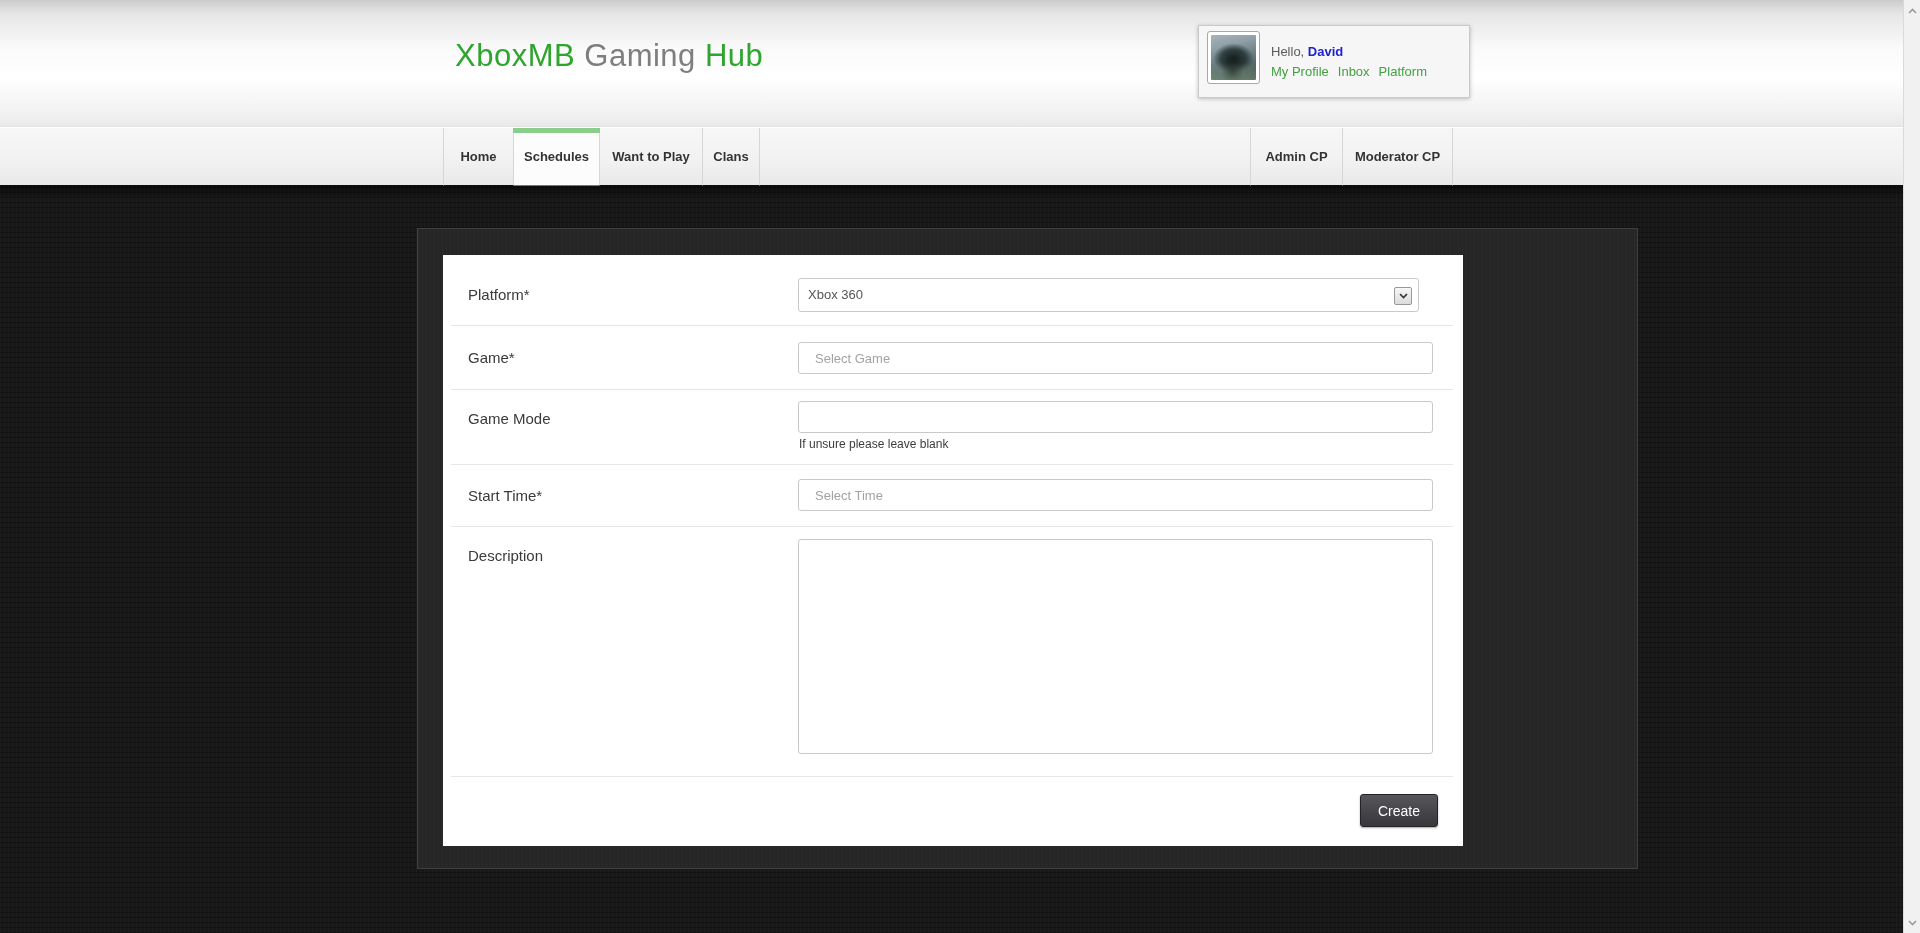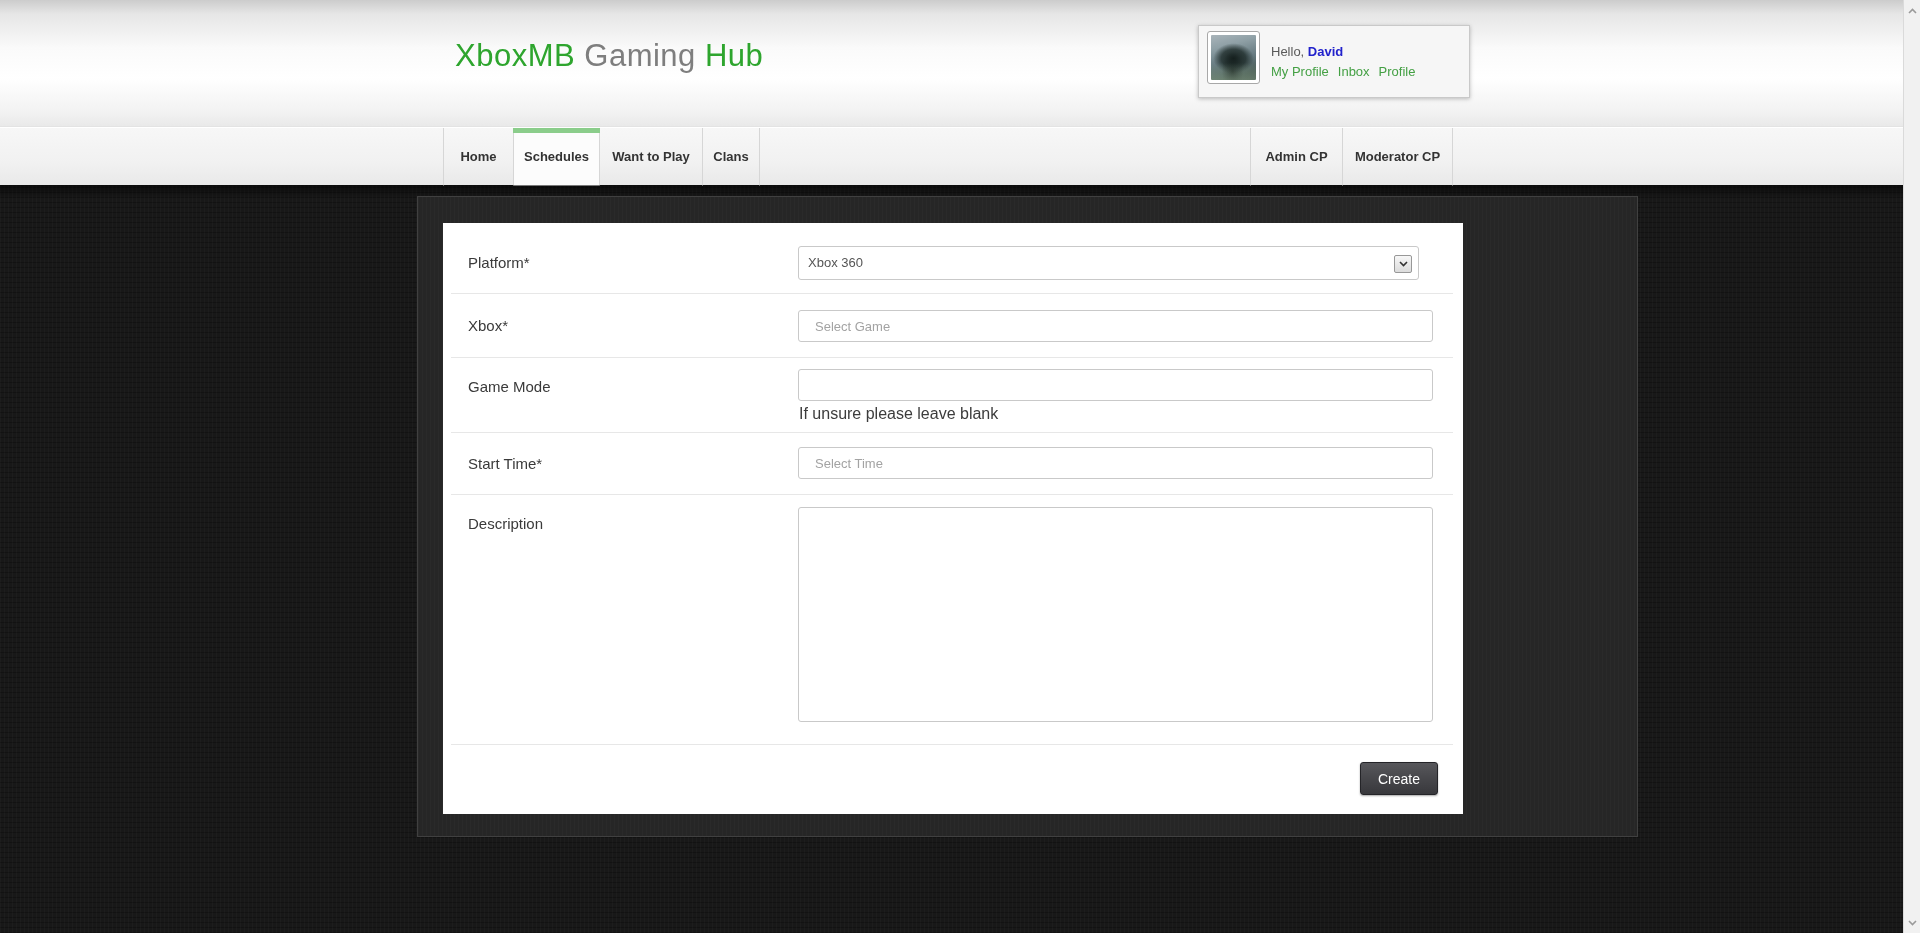--- a/index.html
+++ b/index.html
@@ -156,7 +156,7 @@
       <div class="user-text">
         <div><span class="greeting">Hello, </span><span class="username">David</span></div>
         <div class="user-links">
-          <a href="#">My Profile</a><a href="#">Inbox</a><a href="#">Profile</a>
+          <a href="#">My Profile</a><a href="#">Inbox</a><a href="#">Platform</a>
         </div>
       </div>
     </div>

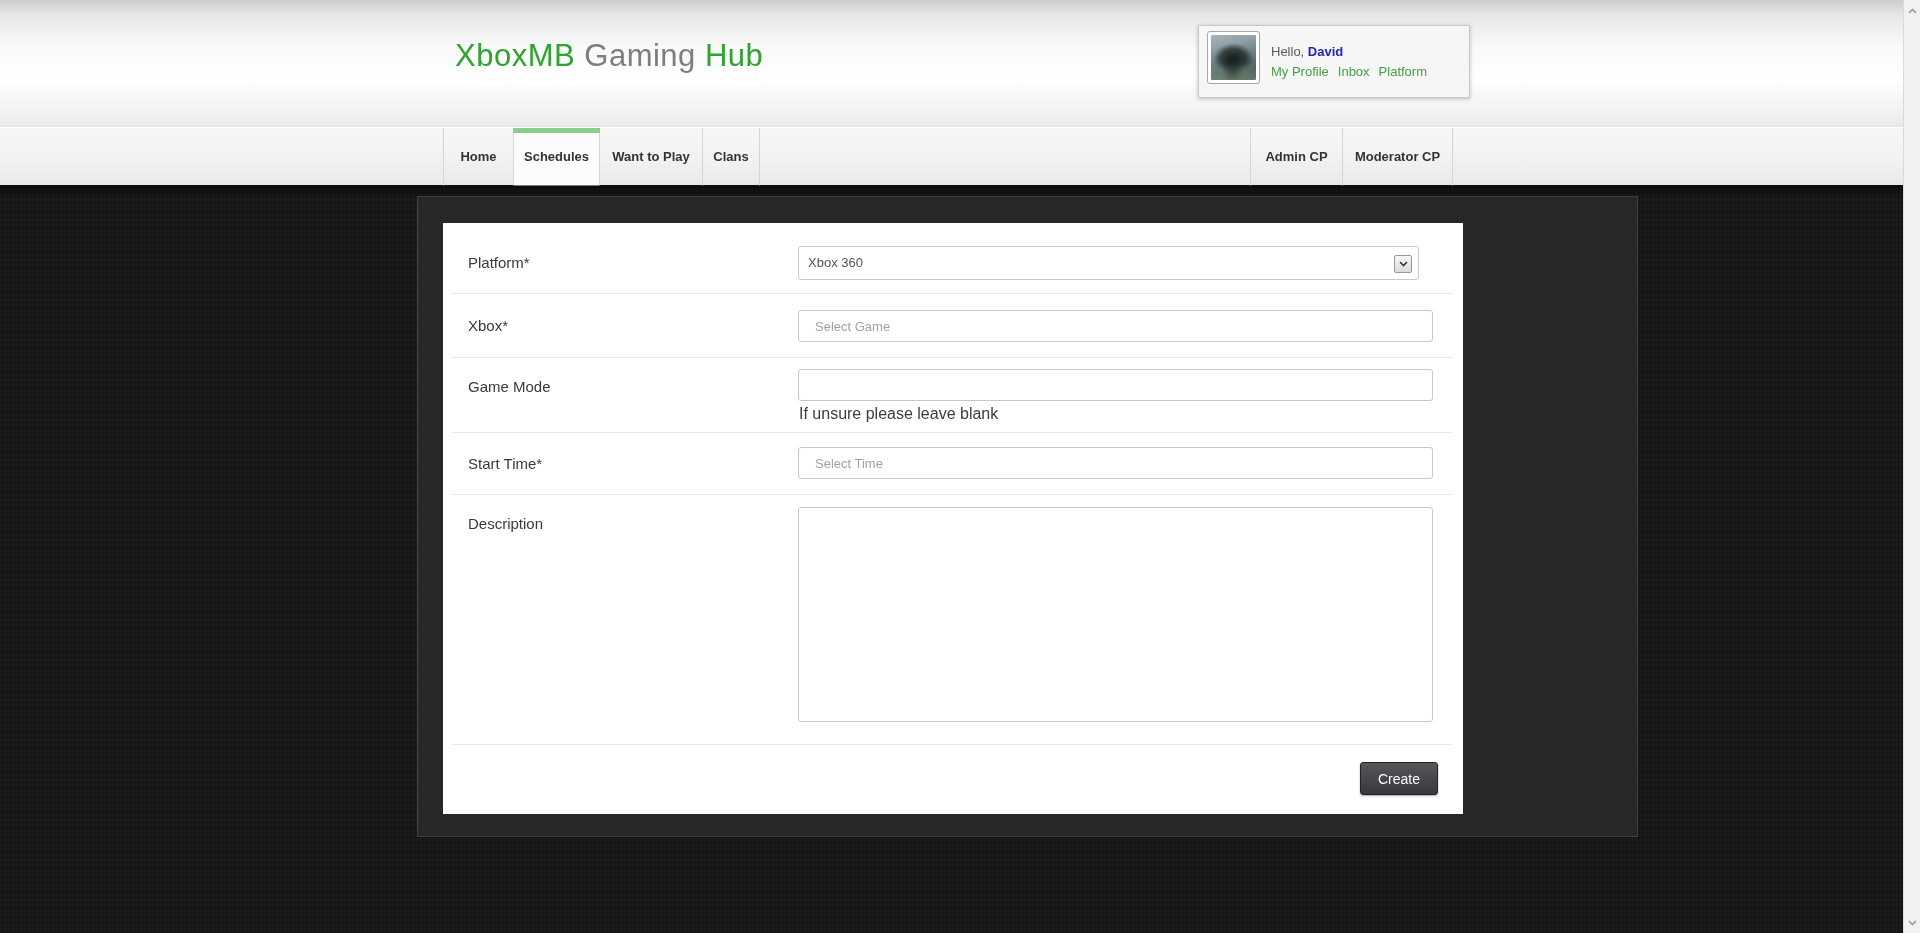--- a/index.html
+++ b/index.html
@@ -76,7 +76,7 @@
 
   
   .wrapper {
-    position:absolute; left:417px; top:196px; width:1221px; height:641px;
+    position:absolute; left:417px; top:228px; width:1221px; height:641px;
     background-color:#262626;
     background-image:repeating-linear-gradient(90deg, rgba(255,255,255,0.02) 0 1px, transparent 1px 4px);
     border:1px solid #404040;

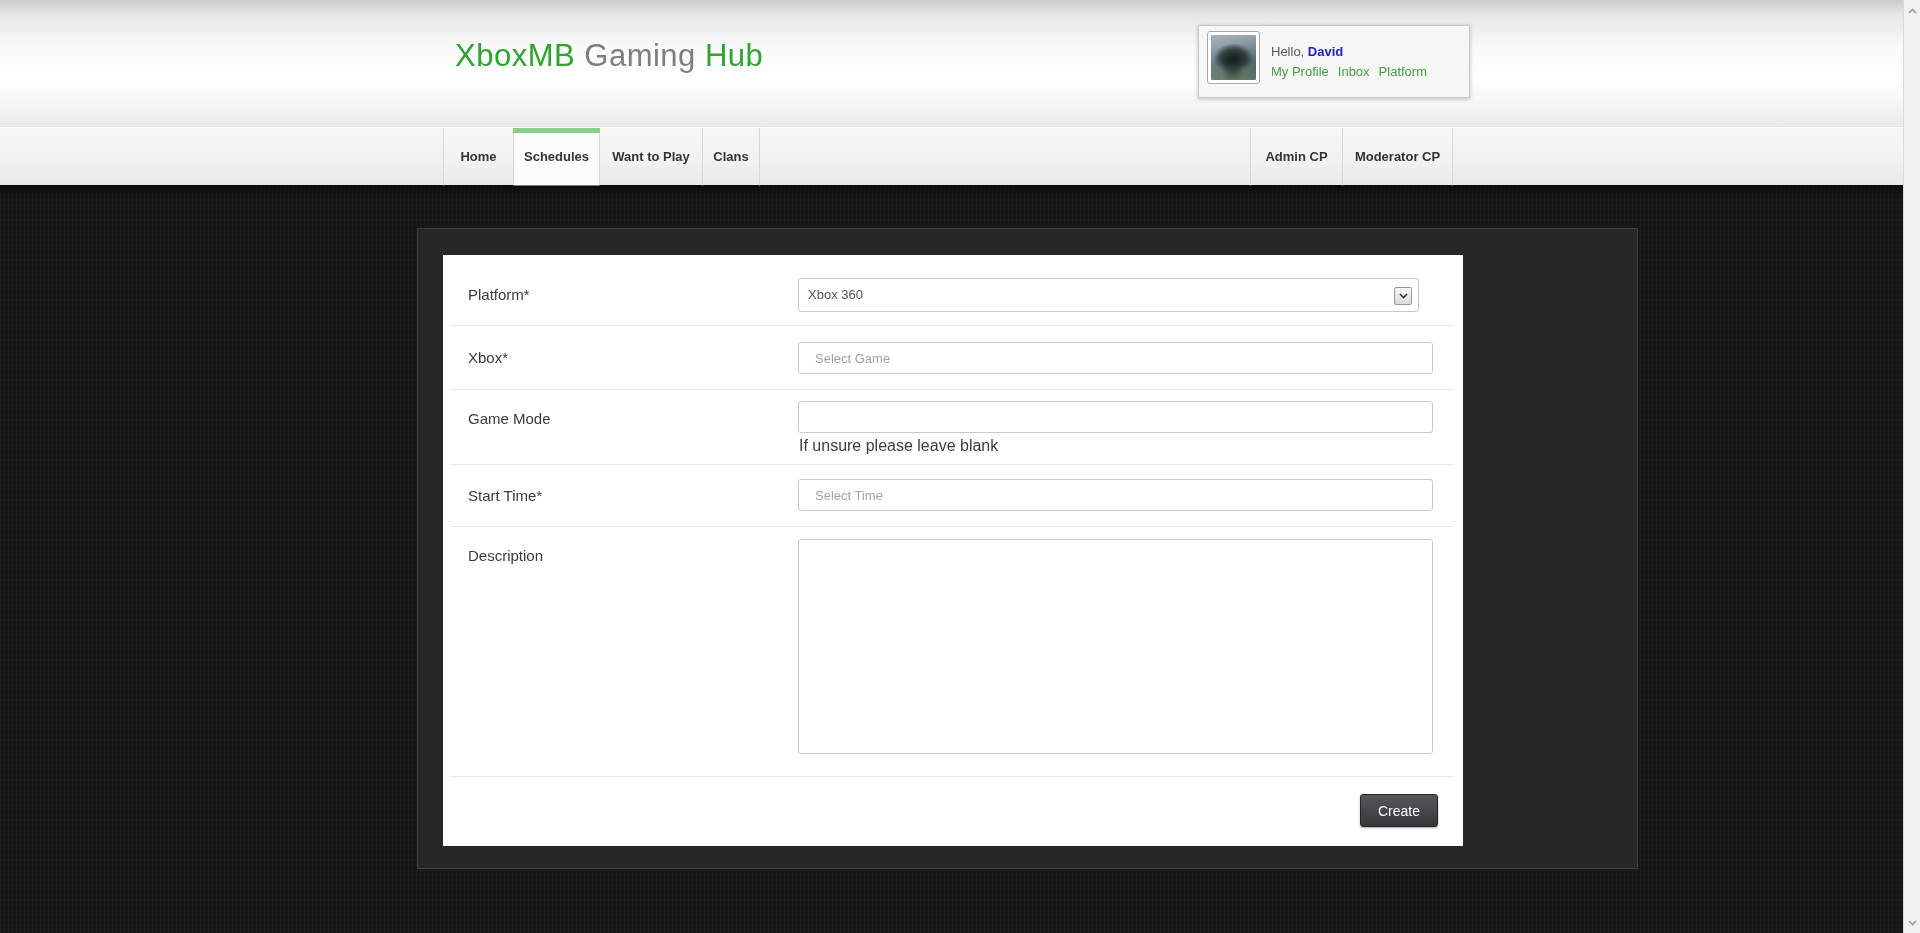--- a/index.html
+++ b/index.html
@@ -192,7 +192,7 @@
       </div>
 
       <div class="form-row r2 divided">
-        <div class="field-label">Xbox*</div>
+        <div class="field-label">Game*</div>
         <input class="text-input" type="text" placeholder="Select Game" style="">
       </div>
 

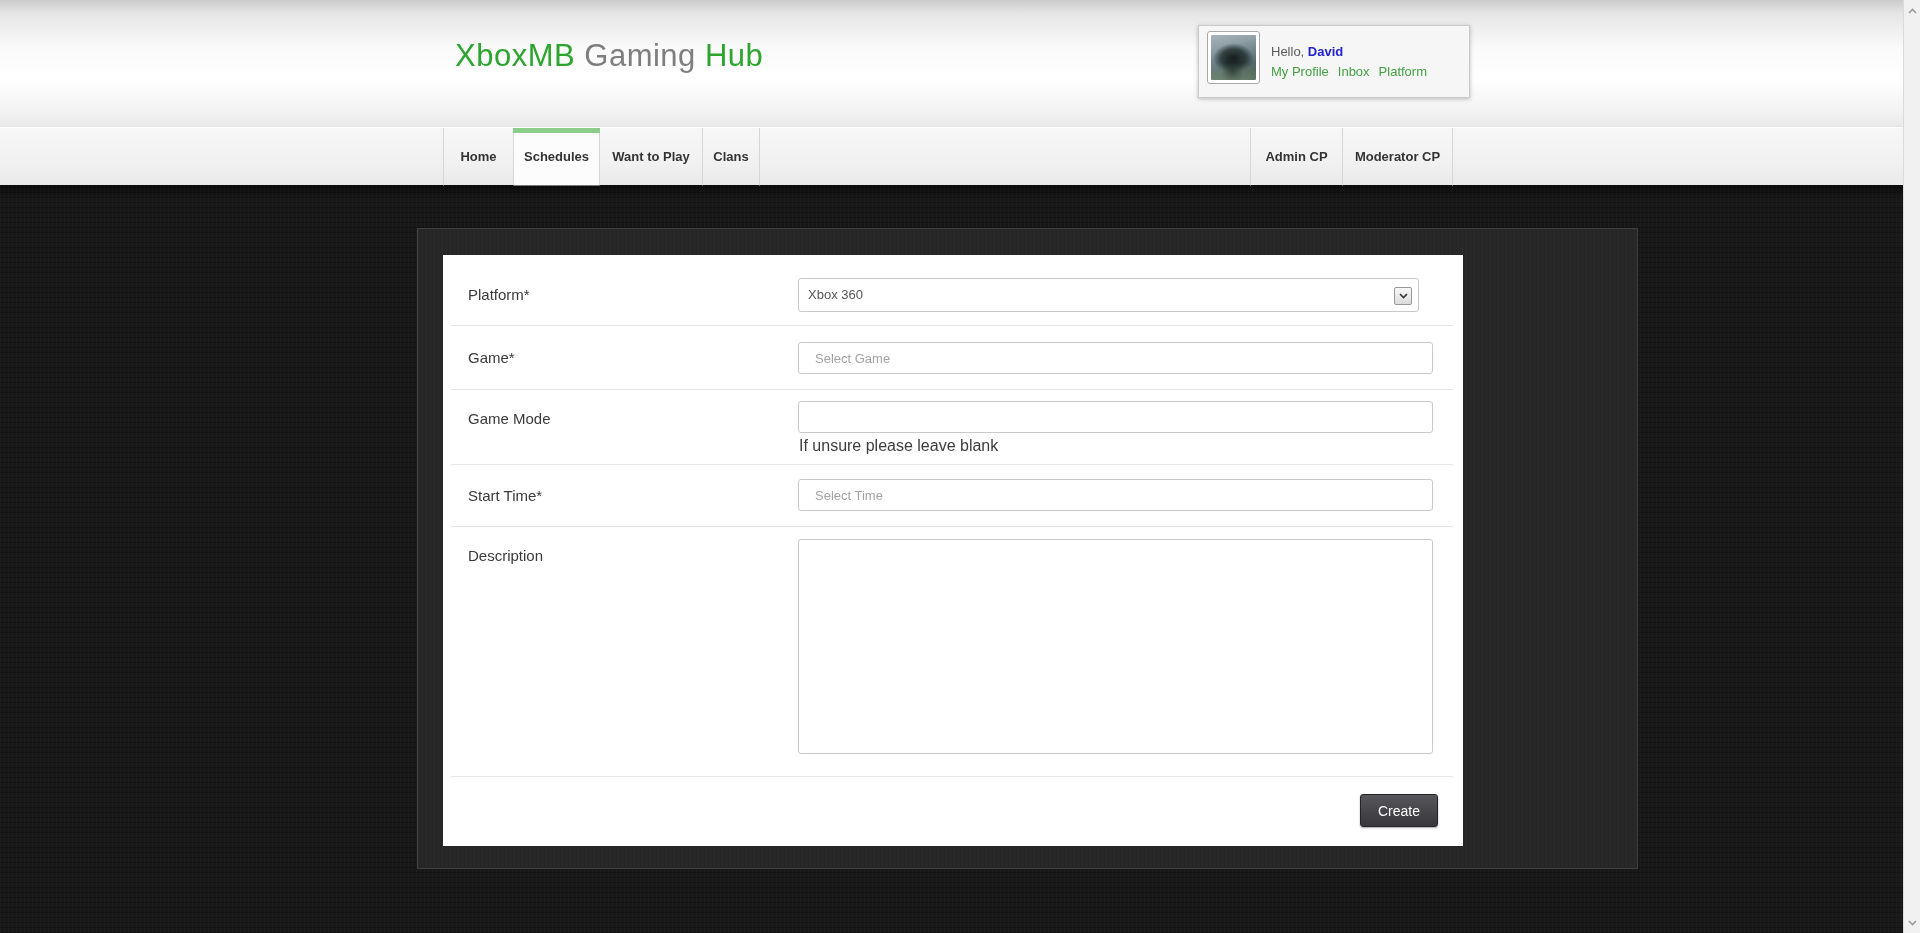--- a/index.html
+++ b/index.html
@@ -120,7 +120,7 @@
   }
   .select-arrow-btn svg { display:block; }
 
-  .hint { position:absolute; left:356px; top:48px; font-size:16px; color:#3c3c3c; }
+  .hint { position:absolute; left:356px; top:48px; font-size:12px; color:#3c3c3c; }
 
   .desc-area { top:13px; width:635px; height:215px; resize:none; padding:6px 9px; outline:none; }
 

